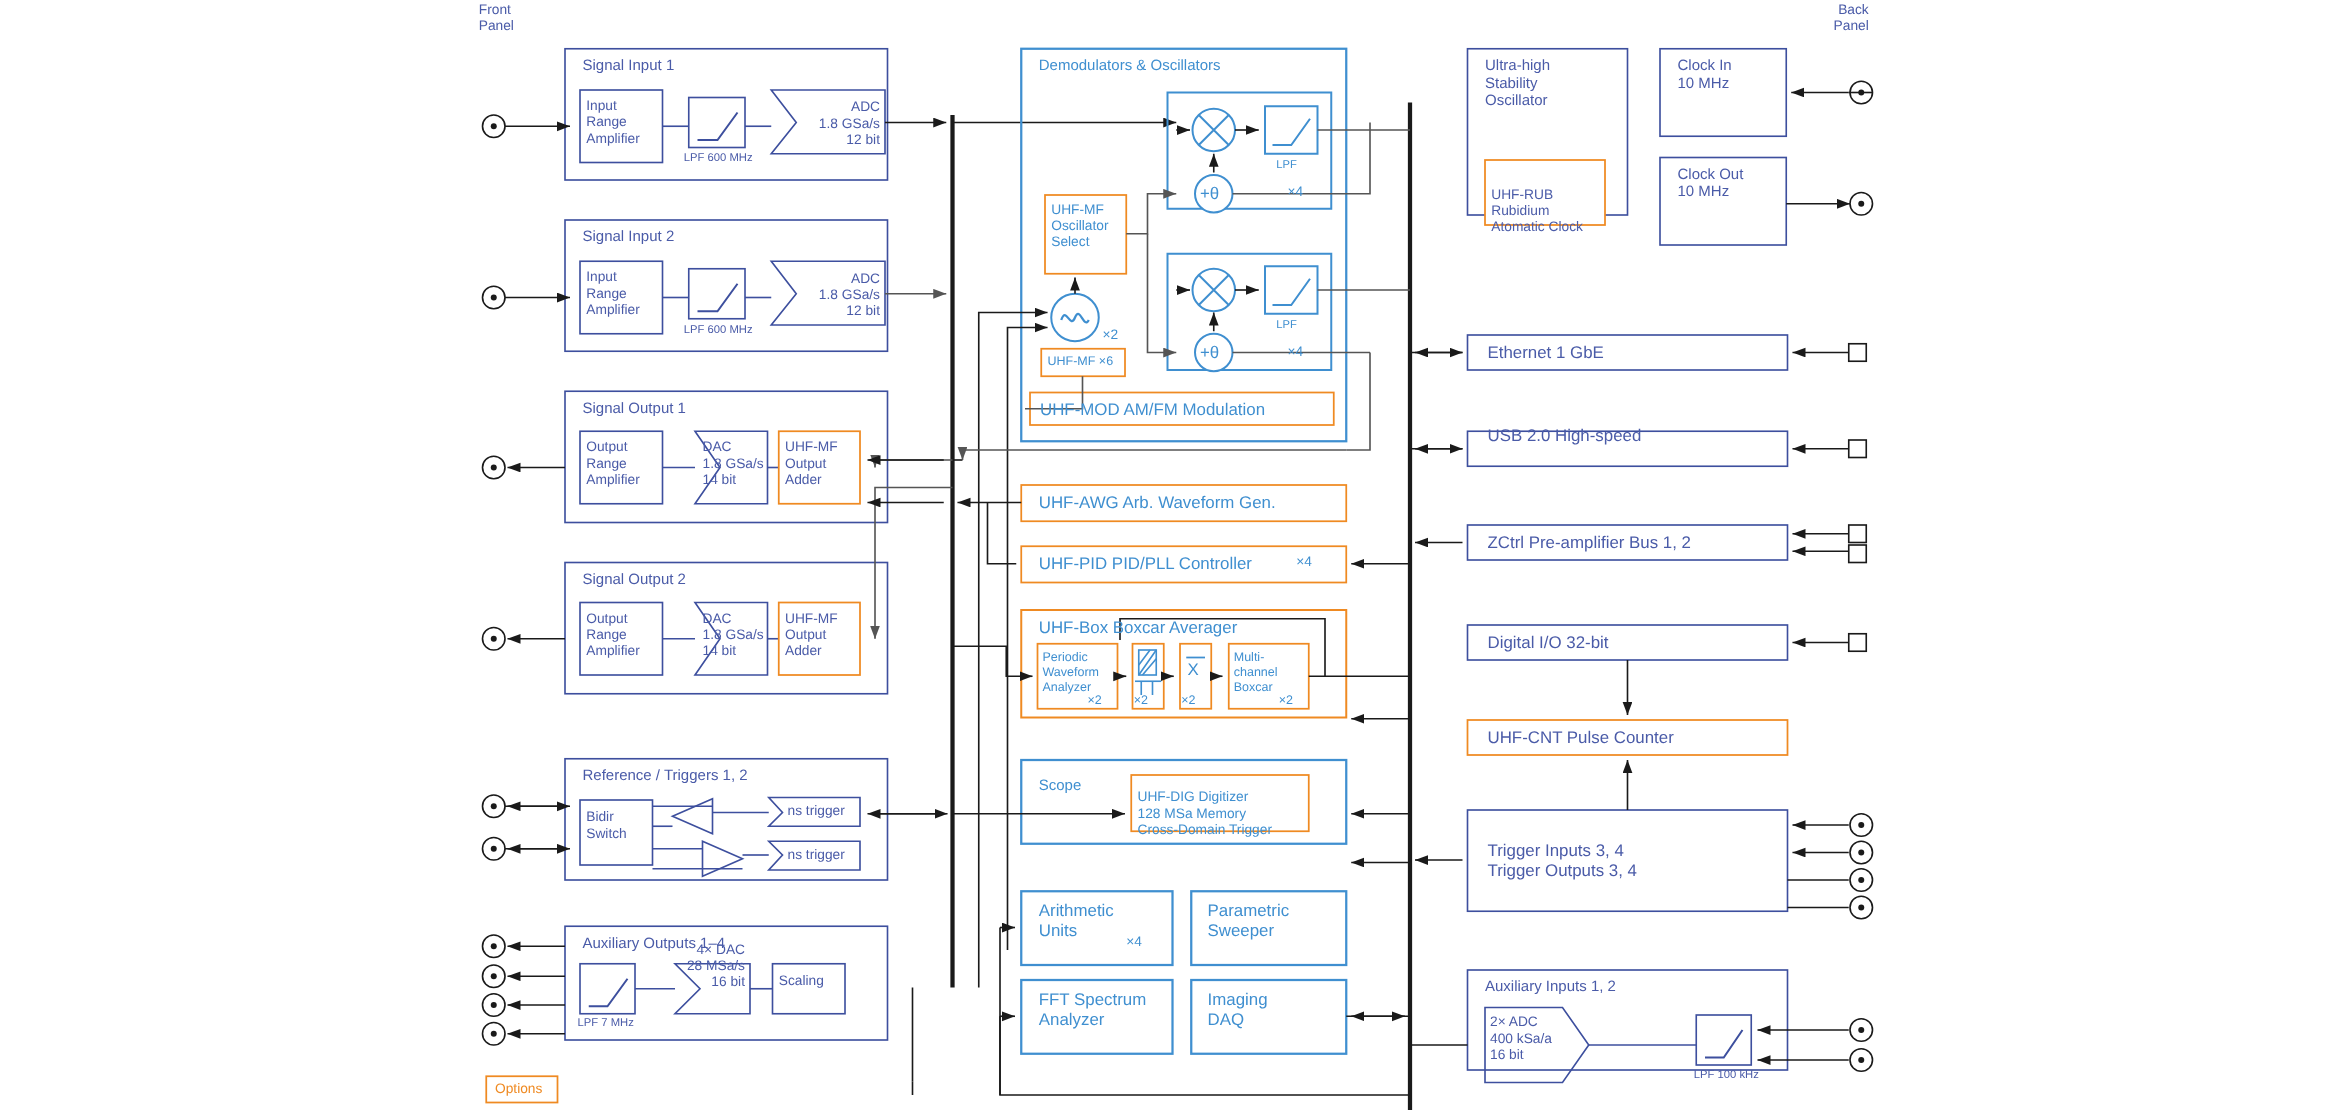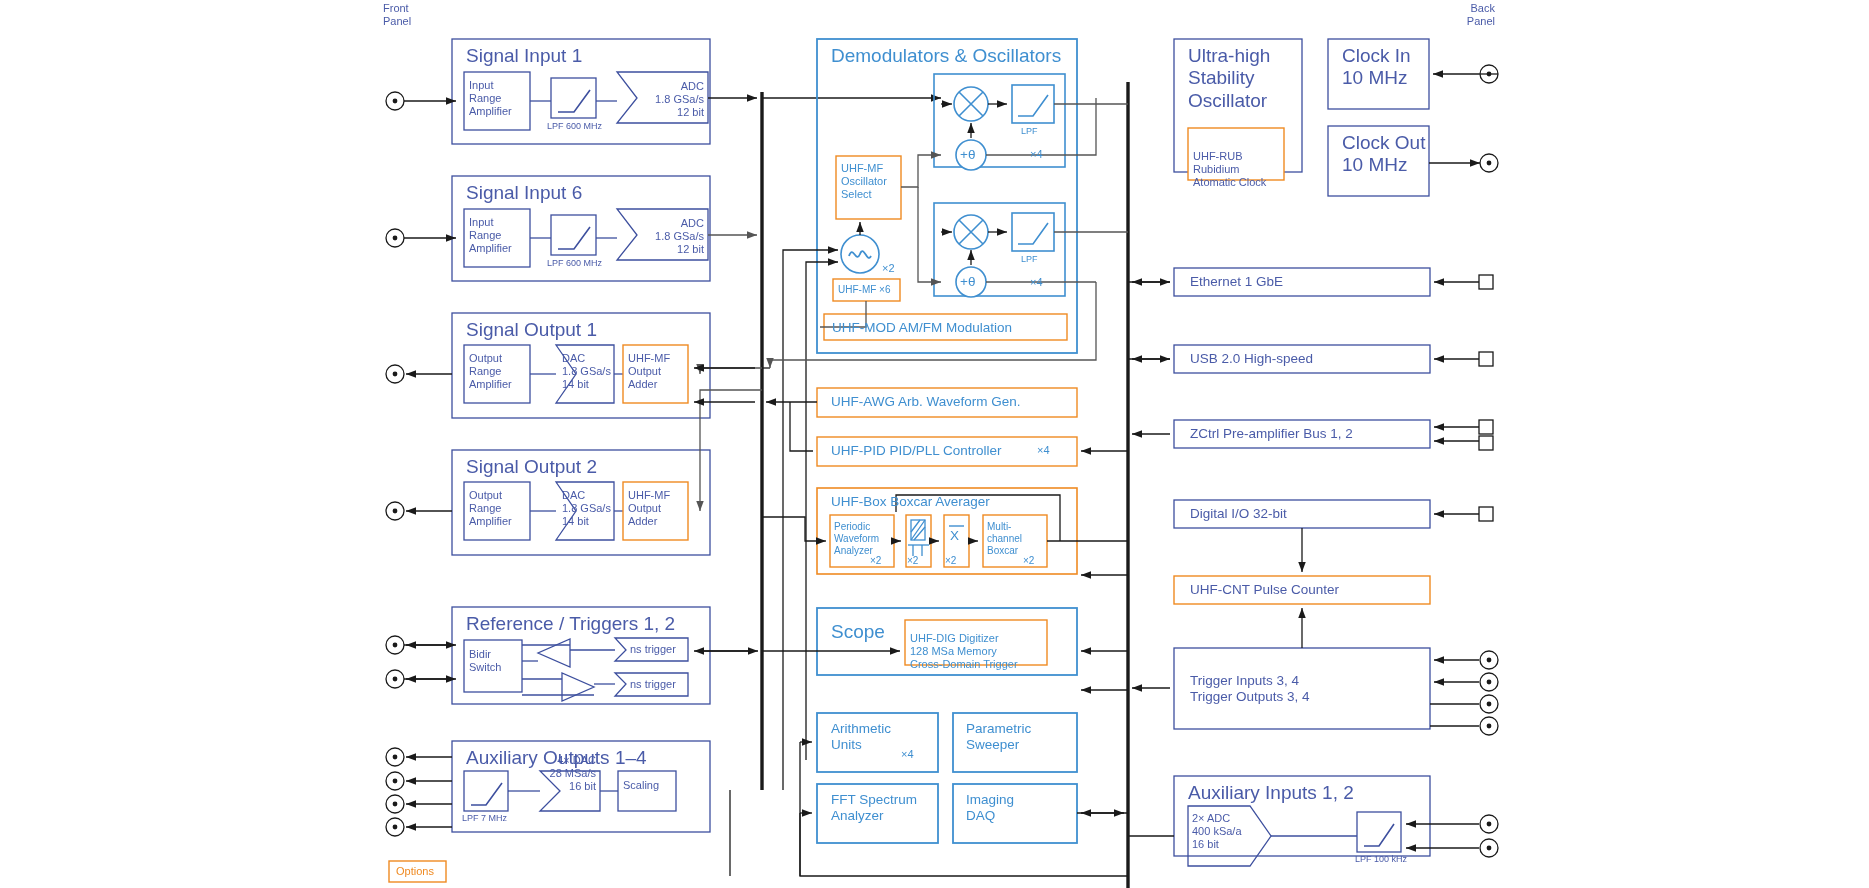--- a/index.html
+++ b/index.html
@@ -11,7 +11,7 @@
   .lbl.sm{font-size:11px;}
   .lbl.xs{font-size:10px;}
   .lbl.md{font-size:13.5px;}
-  .lbl.lg{font-size:19px;}
+  .lbl.lg{font-size:12px;}
   .lbl.blue{color:#3f8fd0;}
   .rgt{text-align:right;}
   .cap{position:absolute;font-size:9px;color:#4a5ba8;white-space:pre;text-align:right;}

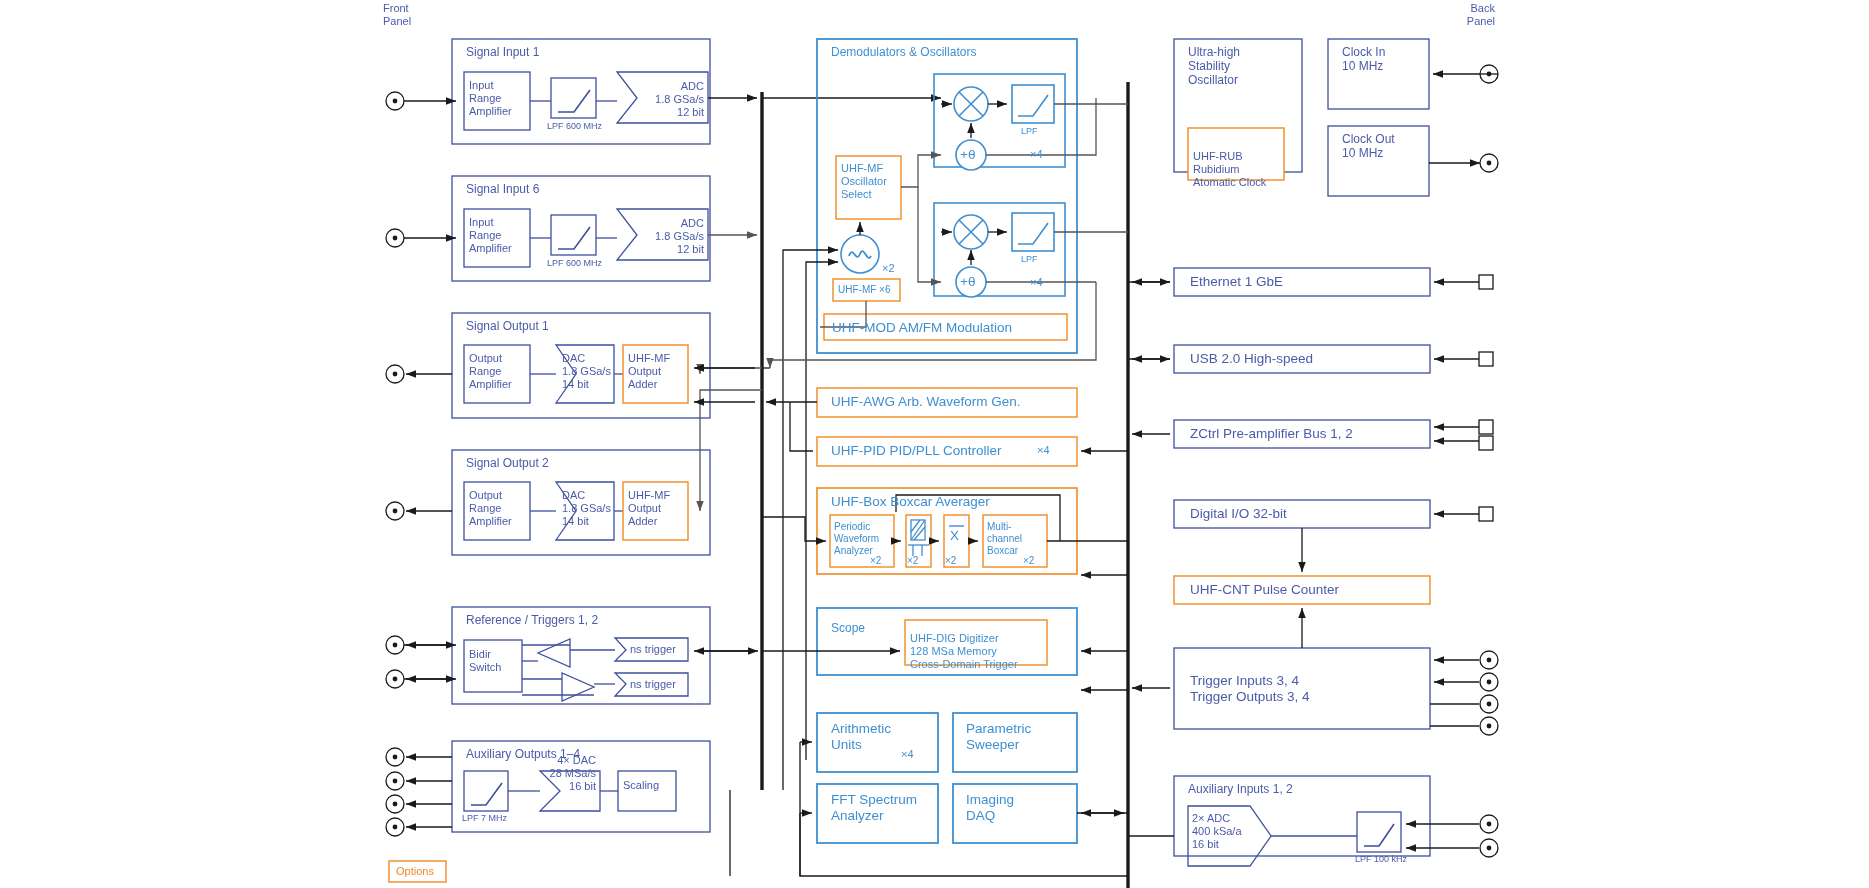--- a/index.html
+++ b/index.html
@@ -381,7 +381,7 @@
 1.8 GSa/s
 12 bit</div>
 
-<div class="lbl lg" style="left:466px;top:182px;">Signal Input 6</div>
+<div class="lbl lg" style="left:466px;top:182px;">Signal Input 2</div>
 <div class="lbl sm" style="left:469px;top:216px;">Input
 Range
 Amplifier</div>

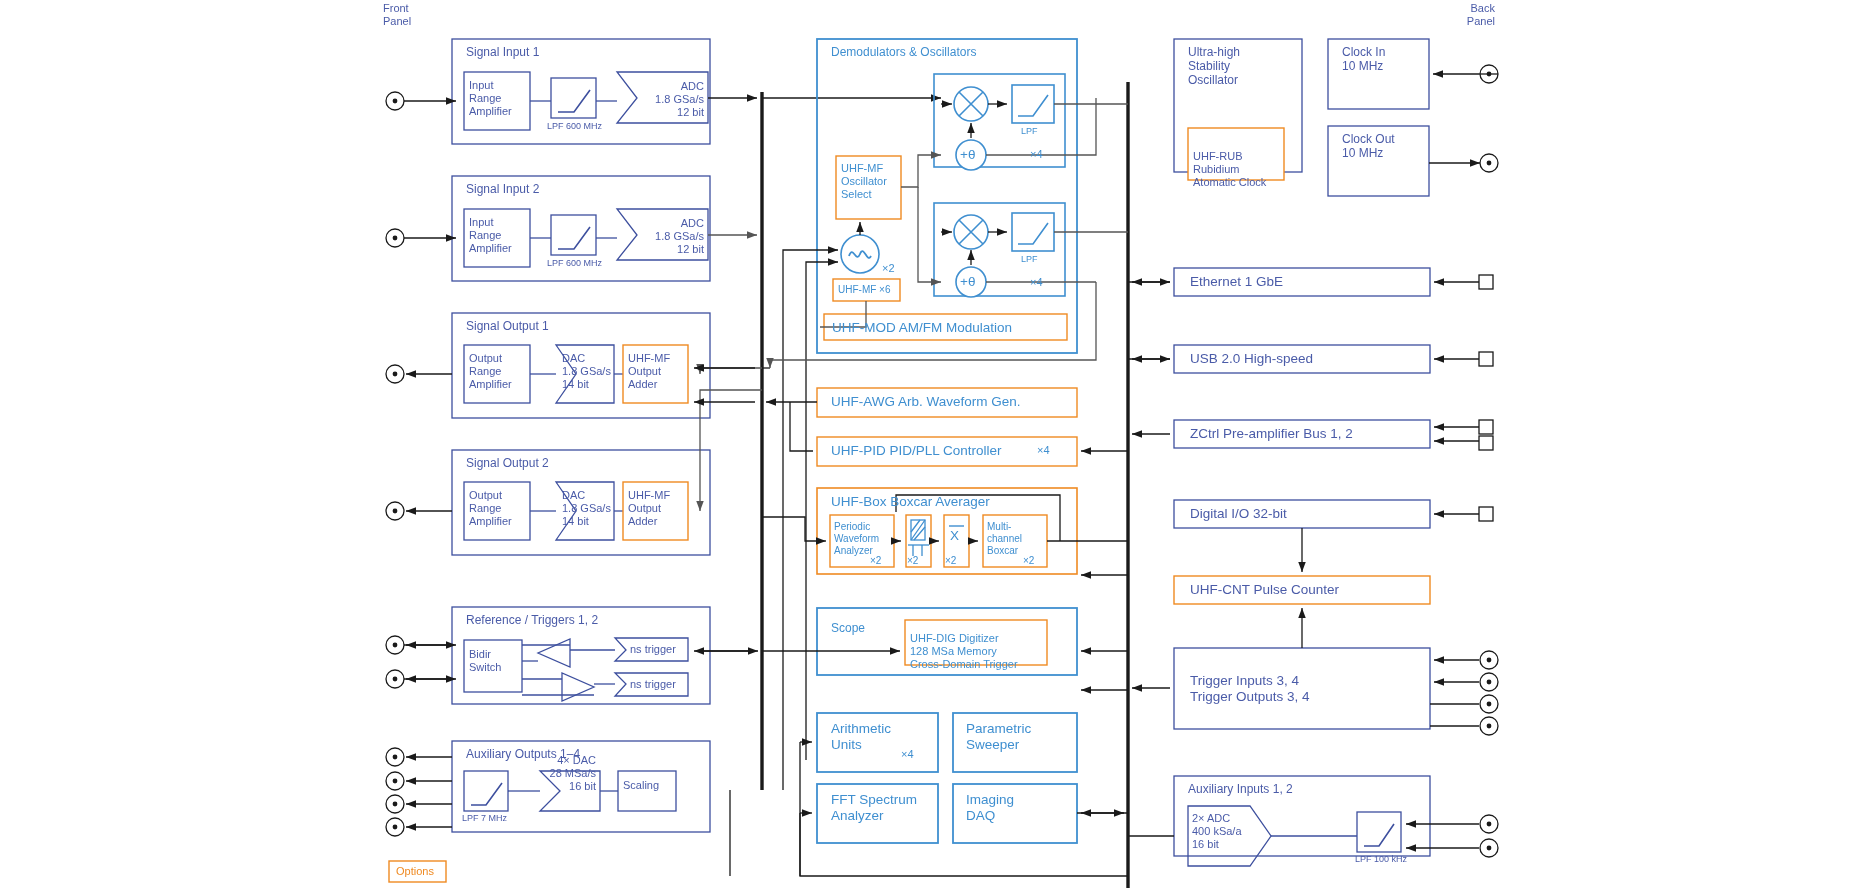--- a/index.html
+++ b/index.html
@@ -482,7 +482,7 @@
 <div class="lbl lg" style="left:1342px;top:132px;">Clock Out
 10 MHz</div>
 <div class="lbl md" style="left:1190px;top:274px;">Ethernet 1 GbE</div>
-<div class="lbl md" style="left:1190px;top:351px;">USB 2.0 High-speed</div>
+<div class="lbl md" style="left:1190px;top:341px;">USB 2.0 High-speed</div>
 <div class="lbl md" style="left:1190px;top:426px;">ZCtrl Pre-amplifier Bus 1, 2</div>
 <div class="lbl md" style="left:1190px;top:506px;">Digital I/O 32-bit</div>
 <div class="lbl md" style="left:1190px;top:582px;">UHF-CNT Pulse Counter</div>

